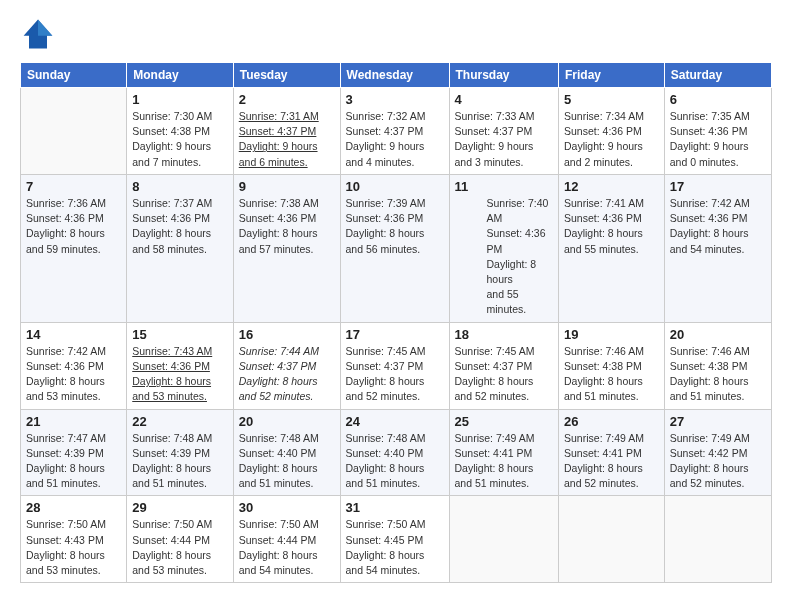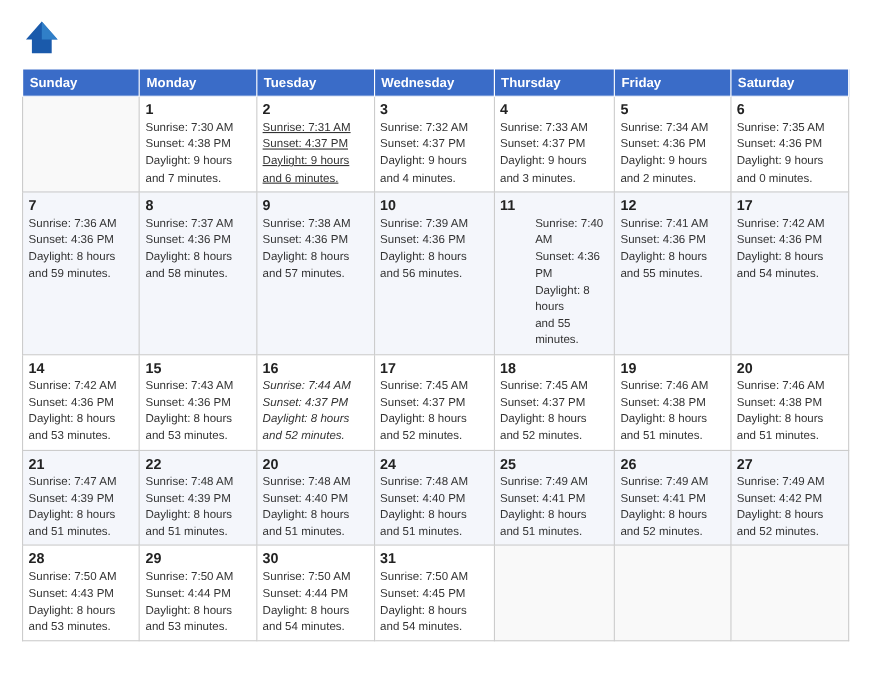--- a/index.html
+++ b/index.html
@@ -232,7 +232,7 @@
           </td>
           <td>
             <span class="day-num">15</span>
-            <div class="day-info" style="white-space: pre-line;">Sunrise: 7:43 AM
+            <div class="day-info" style="white-space: pre-line; text-decoration: underline;">Sunrise: 7:43 AM
 Sunset: 4:36 PM
 Daylight: 8 hours
 and 53 minutes.</div>

